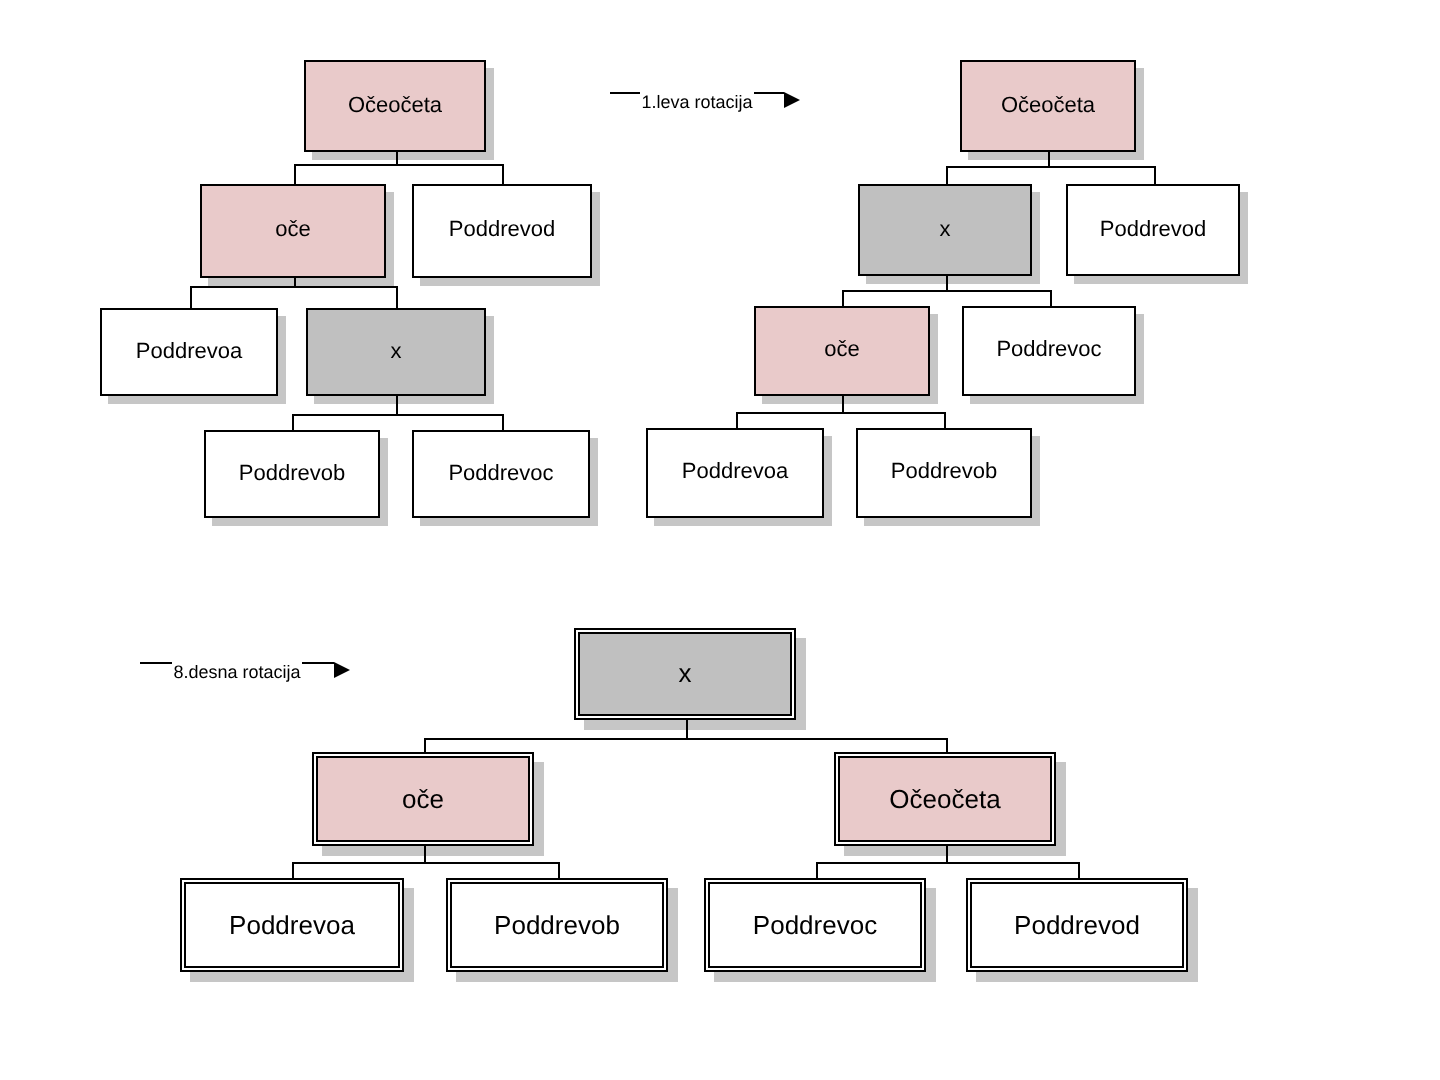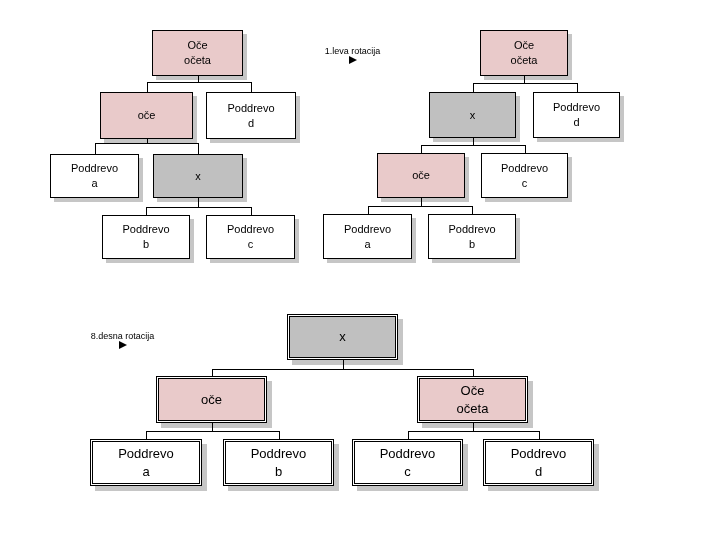--- a/index.html
+++ b/index.html
@@ -19,7 +19,7 @@
     position: absolute;
     box-sizing: border-box;
     display: flex;
-    flex-direction: column;
+    flex-direction: row;
     align-items: center;
     justify-content: center;
     text-align: left;

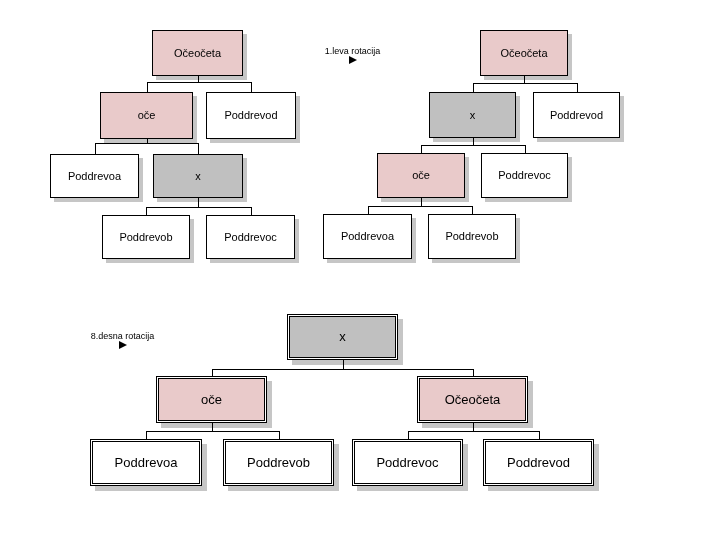--- a/index.html
+++ b/index.html
@@ -42,9 +42,7 @@
   .arrow {
     position: absolute;
     display: flex;
-    align-items: center;
     height: 12px;
-    flex-direction: column;
   }
   .arrow .aline {
     flex: 1 1 auto;

